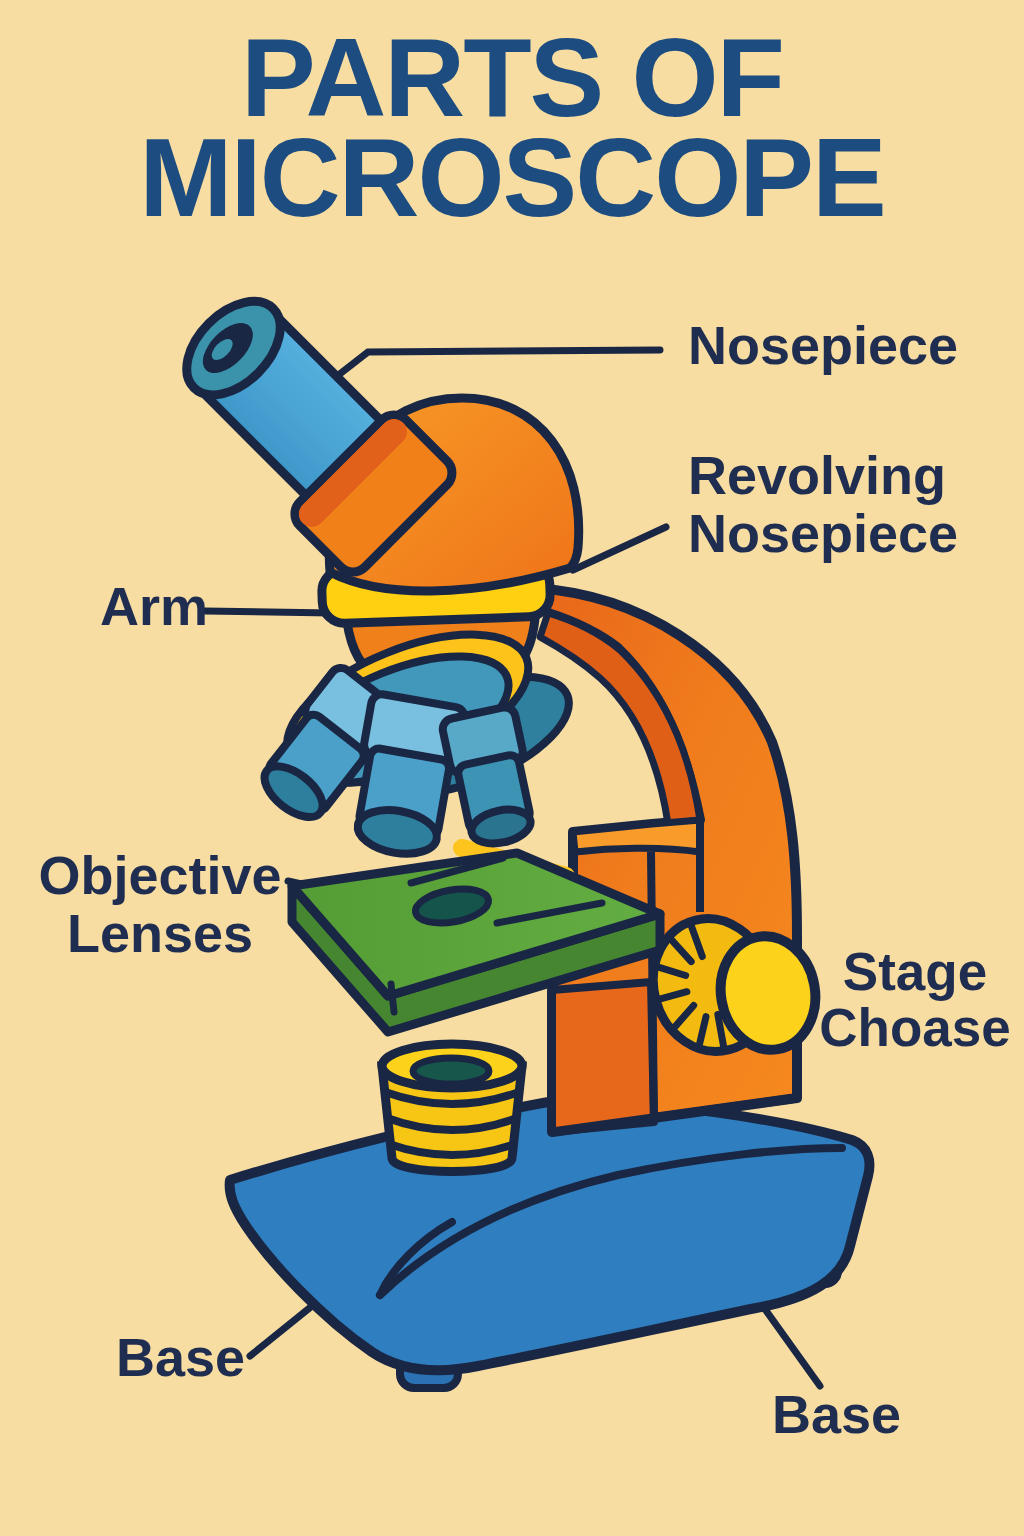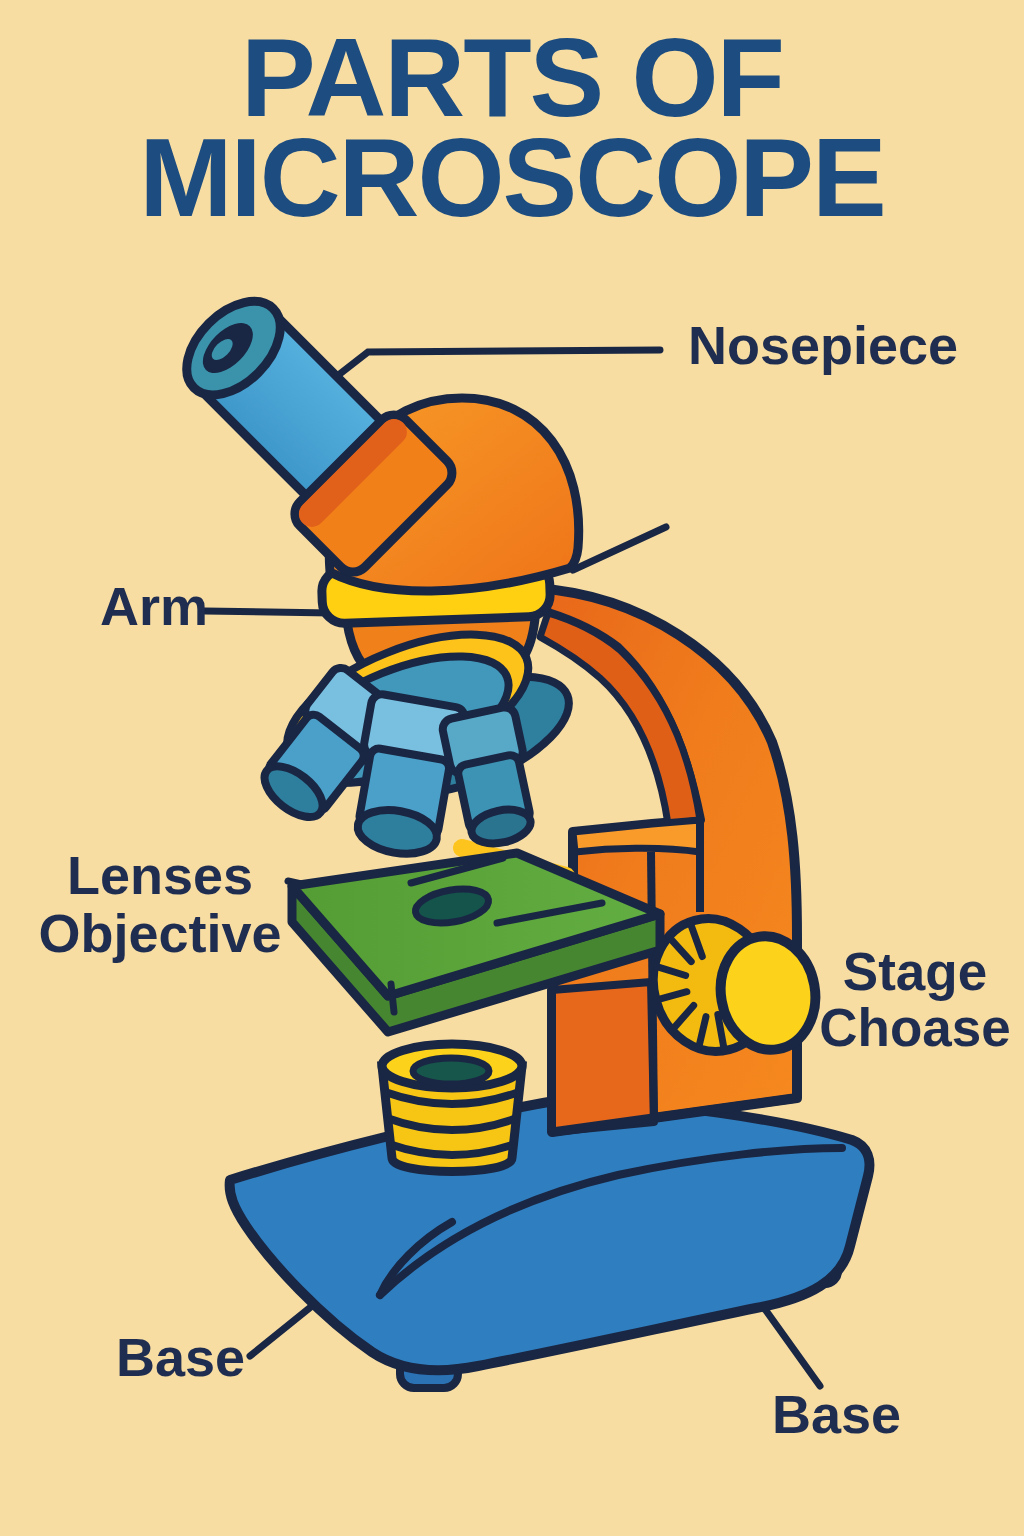--- a/index.html
+++ b/index.html
@@ -202,6 +202,10 @@
 
   <div class="part-label label-eyepiece">Nosepiece</div>
 
+  <div class="part-label label-nosepiece">
+    <div>Revolving</div>
+    <div>Nosepiece</div>
+  </div>
 
   <div class="part-label label-arm">Arm</div>
 

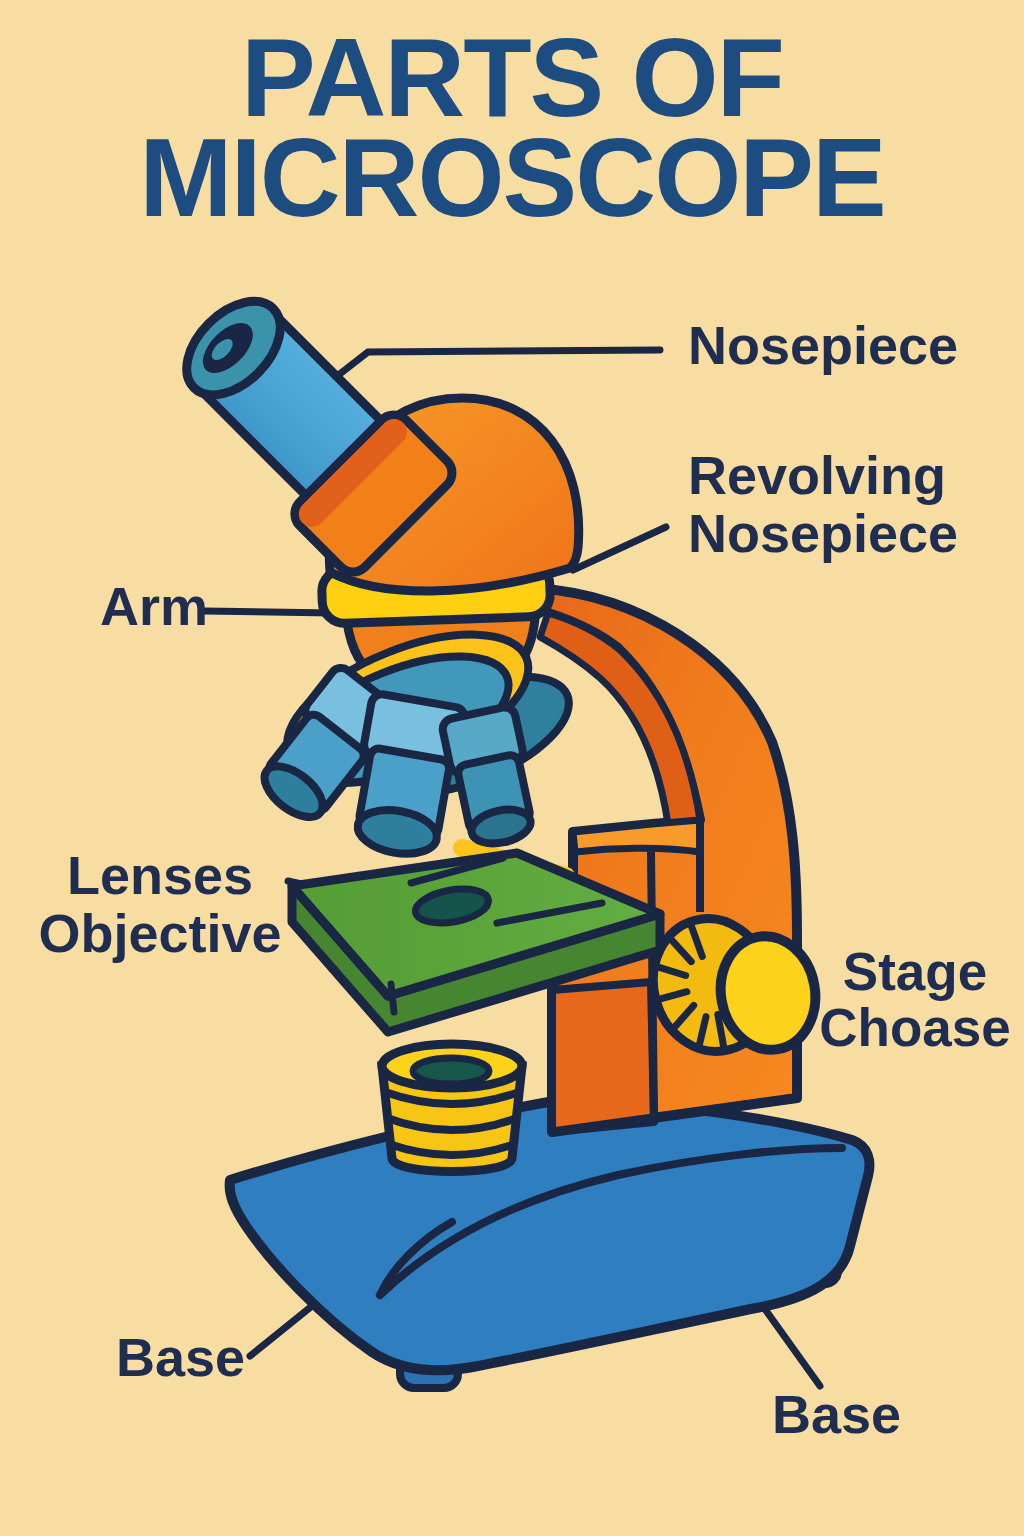--- a/index.html
+++ b/index.html
@@ -210,8 +210,8 @@
   <div class="part-label label-arm">Arm</div>
 
   <div class="part-label label-objective">
+    <div>Objective</div>
     <div>Lenses</div>
-    <div>Objective</div>
   </div>
 
   <div class="part-label label-choase">

